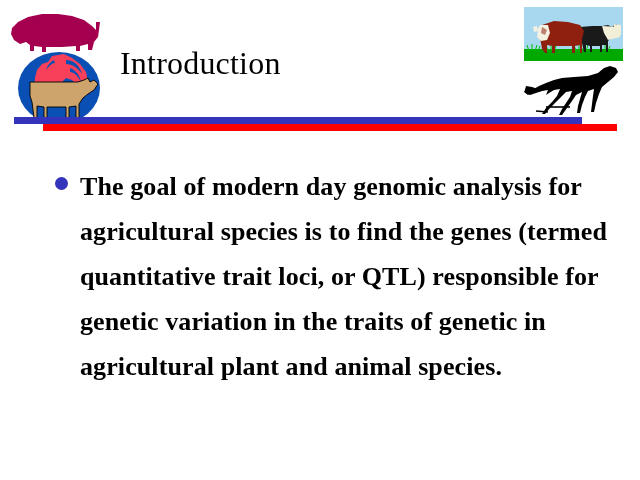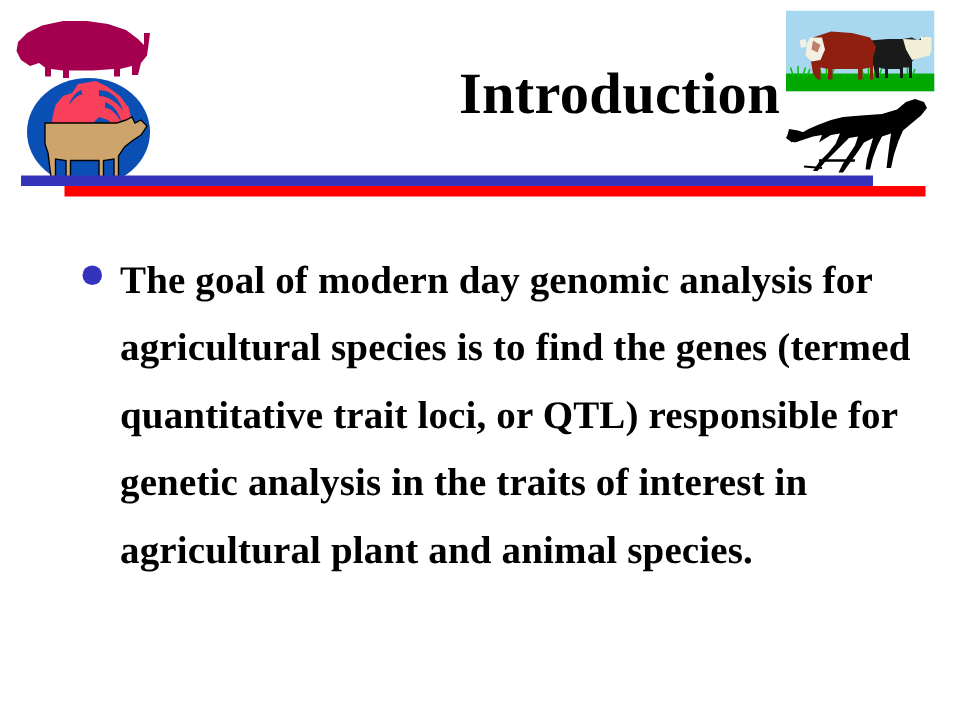--- a/index.html
+++ b/index.html
@@ -53,10 +53,10 @@
     left: 120px;
     top: 44px;
     width: 400px;
-    text-align: right;
+    text-align: left;
     font-family: "Liberation Serif", serif;
-    font-weight: bold;
-    font-size: 39px;
+    font-weight: normal;
+    font-size: 32px;
     line-height: 38px;
     color: #000000;
     letter-spacing: 0.2px;

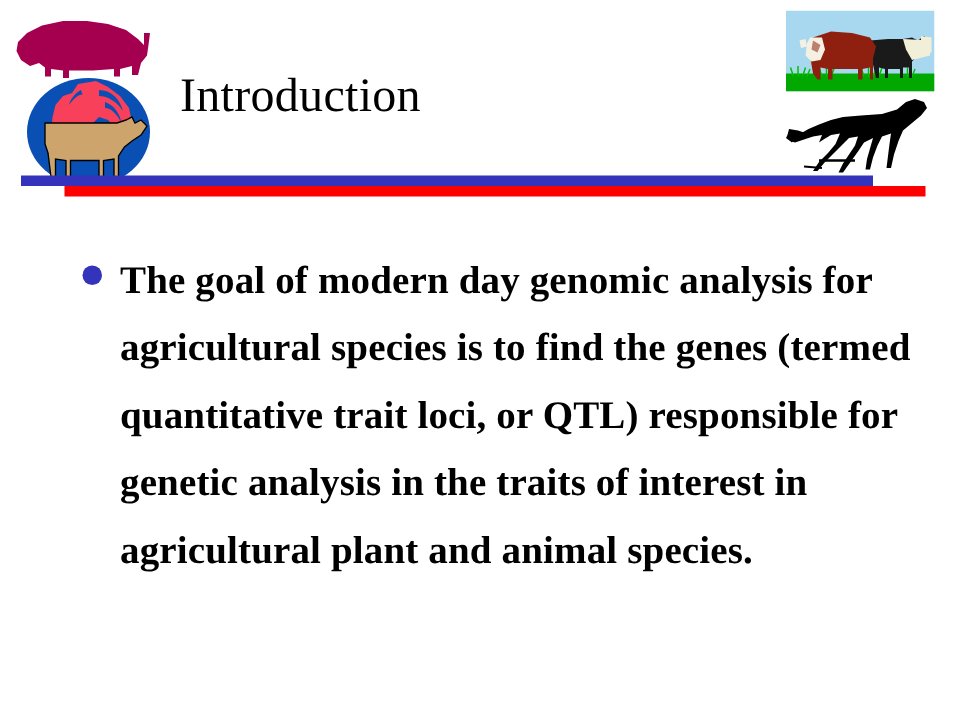--- a/index.html
+++ b/index.html
@@ -191,7 +191,7 @@
   <div class="body-block">
     <div class="bullet-row">
       <span class="bullet-dot"></span>
-      <p class="bullet-text">The goal of modern day genomic analysis for agricultural species is to find the genes (termed quantitative trait loci, or QTL) responsible for genetic analysis in the traits of interest in agricultural plant and animal species.</p>
+      <p class="bullet-text">The goal of modern day genomic analysis for agricultural species is to find the genes (termed quantitative trait loci, or QTL) responsible for genetic variation in the traits of genetic in agricultural plant and animal species.</p>
     </div>
   </div>
 

